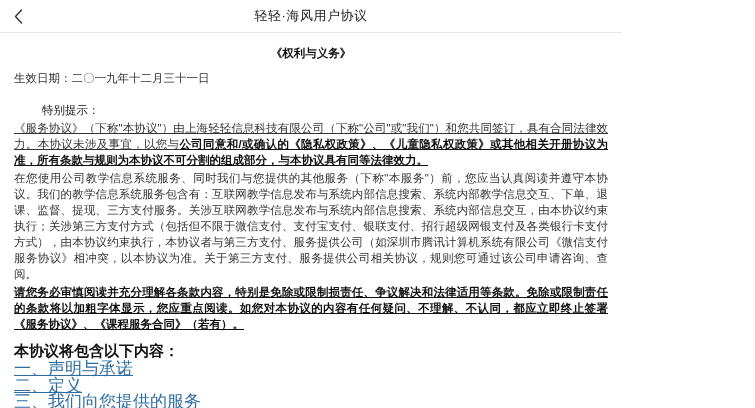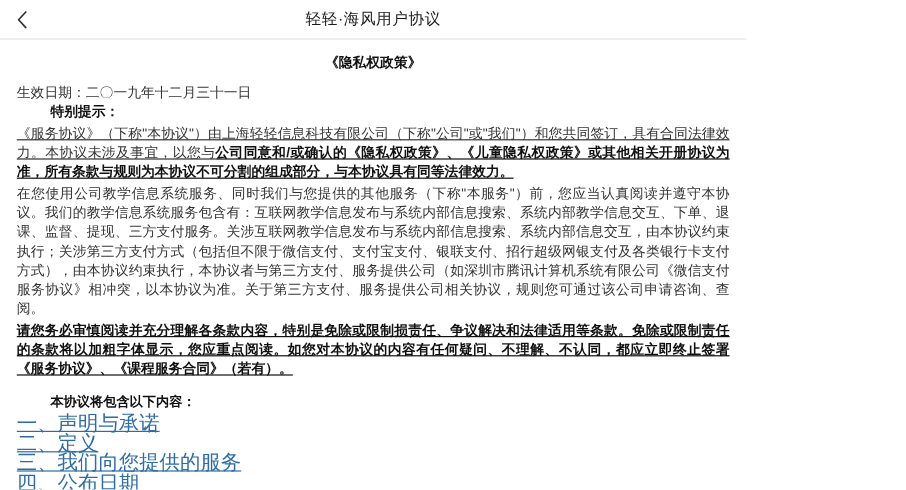--- a/index.html
+++ b/index.html
@@ -125,7 +125,7 @@
 
   <div class="content">
 
-    <div class="doc-title">《隐私权政策》</div>
+    <div class="doc-title">《权利与义务》</div>
 
     <div class="meta-line">生效日期：二〇一九年十二月三十一日</div>
 

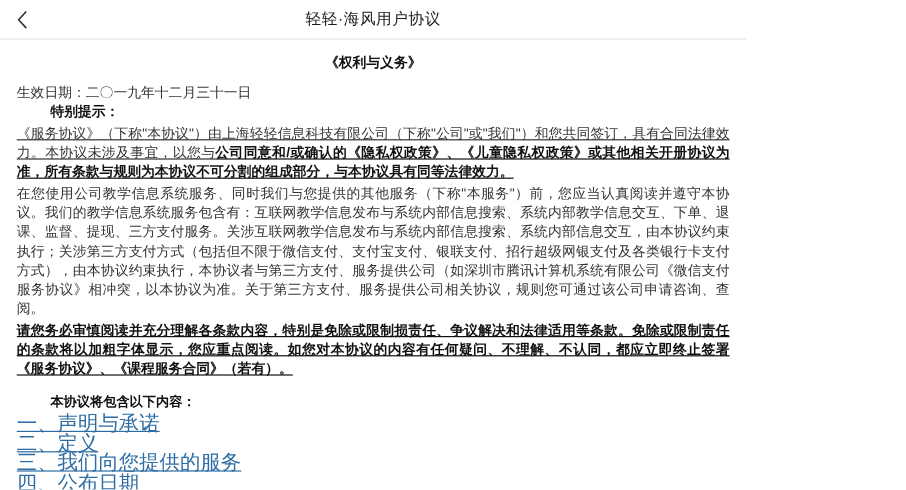--- a/index.html
+++ b/index.html
@@ -67,9 +67,9 @@
     line-height: 16px;
   }
   .section-head {
-    font-weight: bold;
+    font-weight: normal;
     color: #111111;
-    margin-top: 0;
+    margin-top: 16px;
     font-size: 11.5px;
     padding-left: 28px;
   }

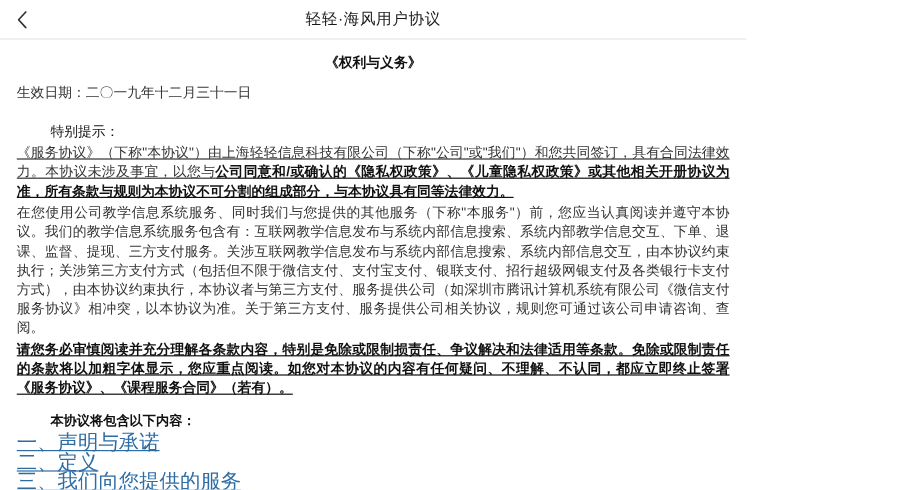--- a/index.html
+++ b/index.html
@@ -92,8 +92,7 @@
     font-weight: bold;
     color: #111111;
     margin-top: 11px;
-    font-size: 11px;
-    margin-left: 28px;
+    font-size: 15px;
   }
   .toc-list {
     margin: 2px 0 0 0;

